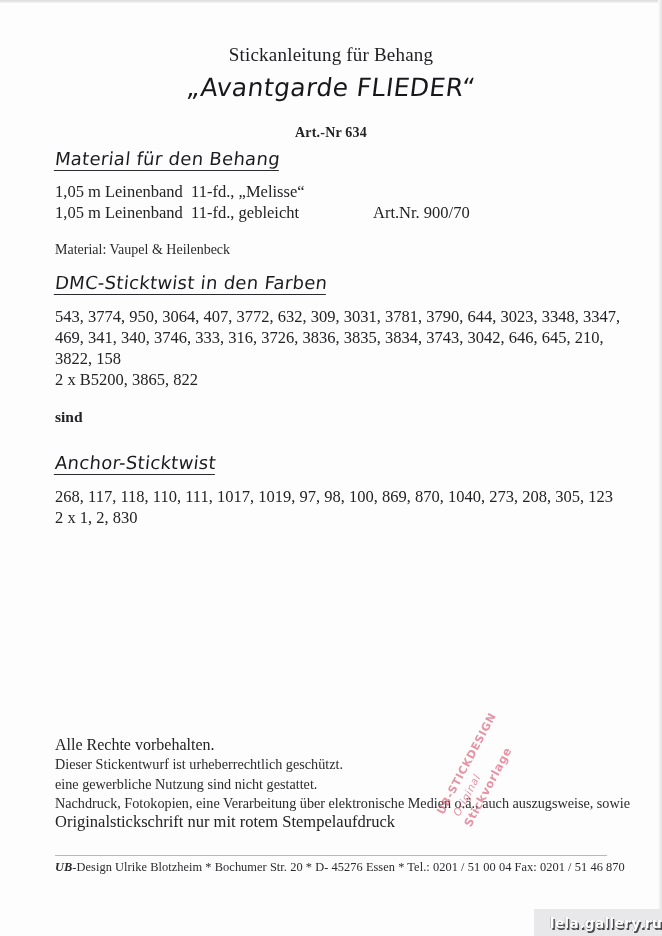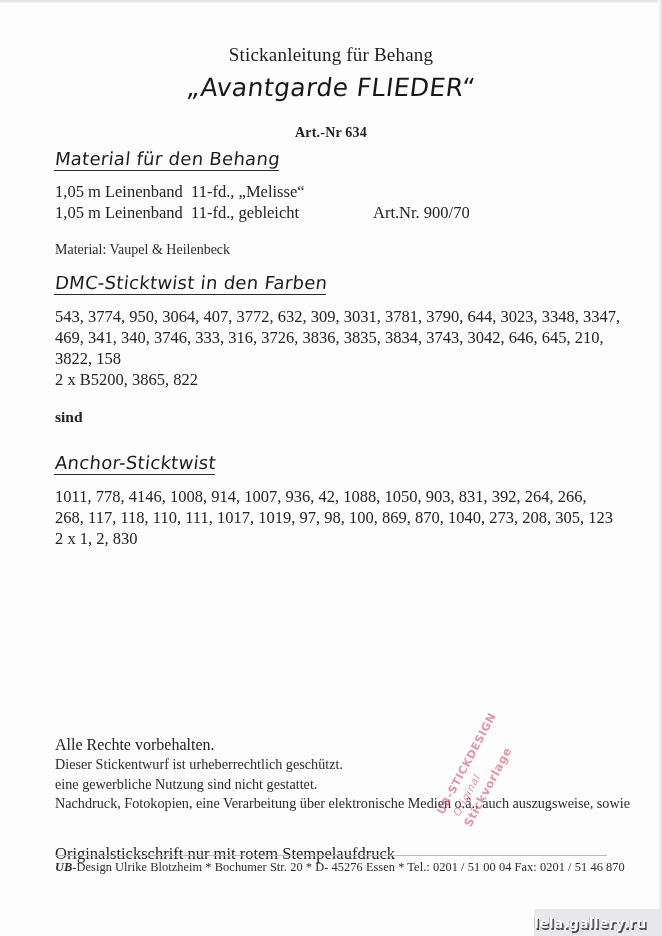--- a/index.html
+++ b/index.html
@@ -244,7 +244,6 @@
   <div class="abs" id="anchor-section">
     <div class="section-heading">Anchor-Sticktwist</div>
     <div id="anchor-lines">
-      <div class="body-line">1011, 778, 4146, 1008, 914, 1007, 936, 42, 1088, 1050, 903, 831, 392, 264, 266,</div>
       <div class="body-line">268, 117, 118, 110, 111, 1017, 1019, 97, 98, 100, 869, 870, 1040, 273, 208, 305, 123</div>
       <div class="body-line">2 x 1, 2, 830</div>
     </div>

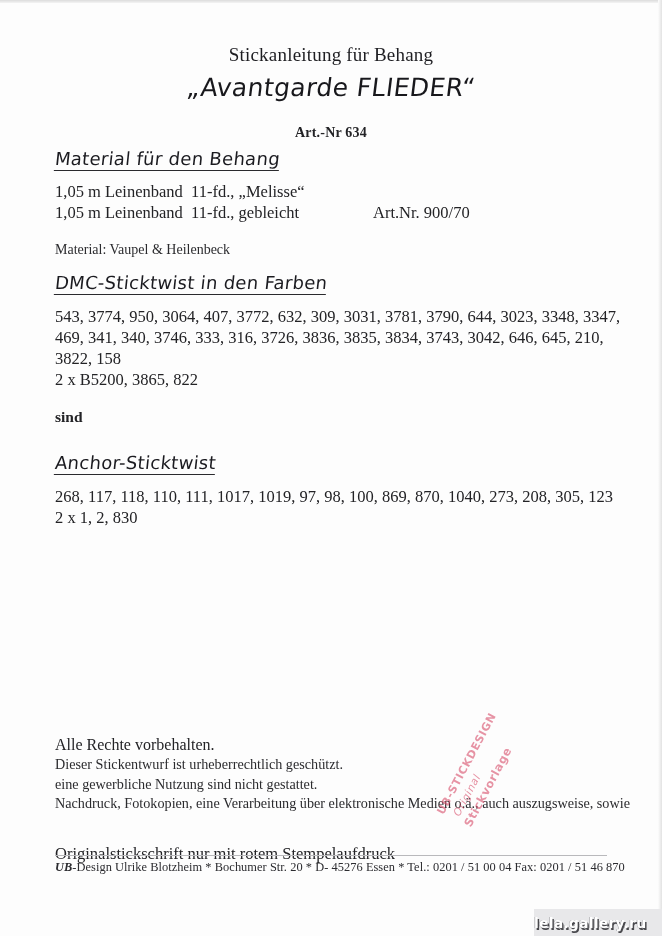--- a/index.html
+++ b/index.html
@@ -129,7 +129,7 @@
   #rights-l1 { font-size: 16px; line-height: 21px; }
   #rights-rest .body-line-sm { font-size: 14.2px; line-height: 19.5px; }
   #original-note {
-    left: 55px; top: 844px;
+    left: 55px; top: 812px;
     font-family: "Liberation Serif", serif;
     font-size: 16.5px;
   }

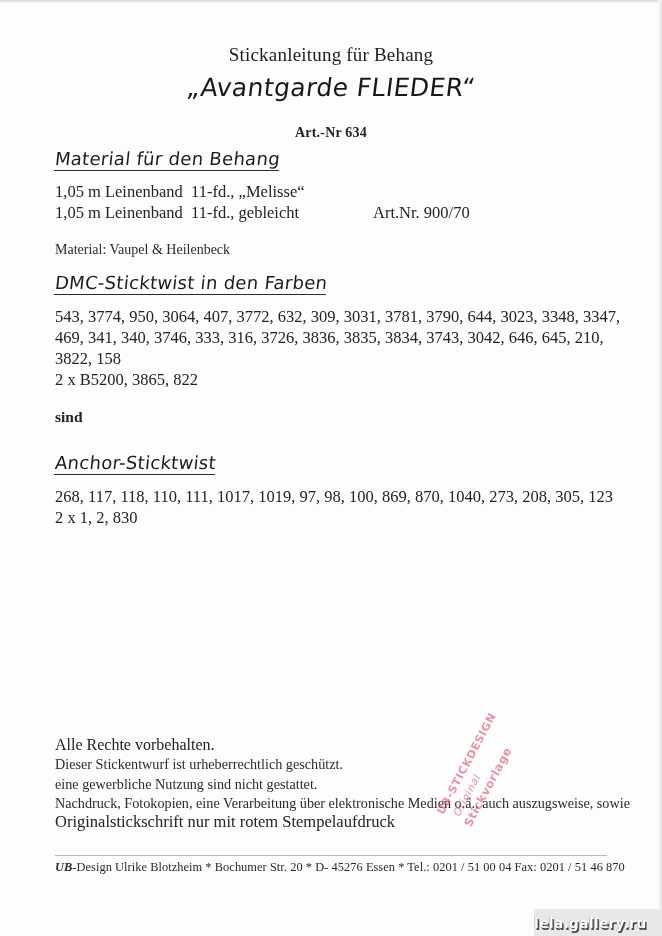--- a/index.html
+++ b/index.html
@@ -186,7 +186,7 @@
     background: #e8e8ea;
     display: flex;
     align-items: center;
-    justify-content: flex-start;
+    justify-content: flex-end;
   }
   #gallery-badge .badge-text {
     font-family: "DejaVu Sans", sans-serif;

